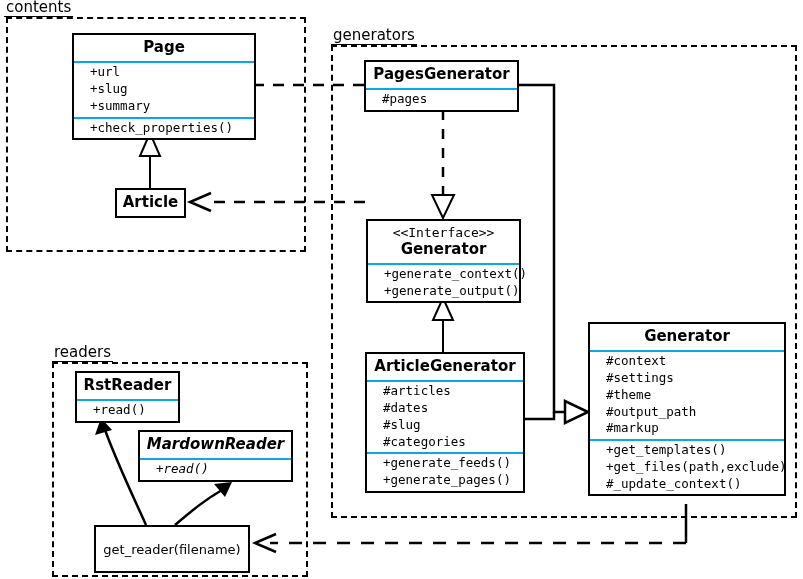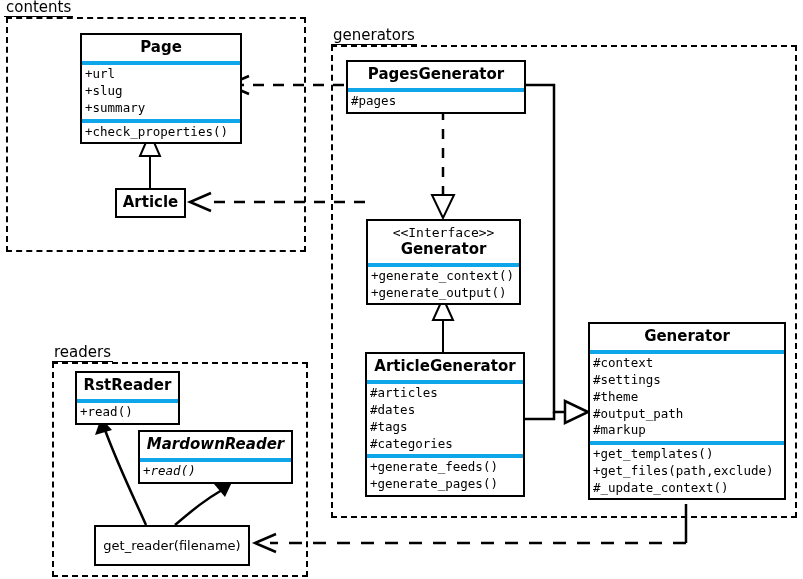--- a/index.html
+++ b/index.html
@@ -95,7 +95,7 @@
   <div class="pkg" style="left:52px;top:362px;width:256px;height:215px;"></div>
   <div class="pkg-label" style="left:52px;top:345px;">readers</div>
 
-  <div class="cls" style="left:80px;top:33px;width:162px;">
+  <div class="cls" style="left:72px;top:33px;width:184px;">
     <div class="name">Page</div>
     <div class="sec">
       <div>+url</div>

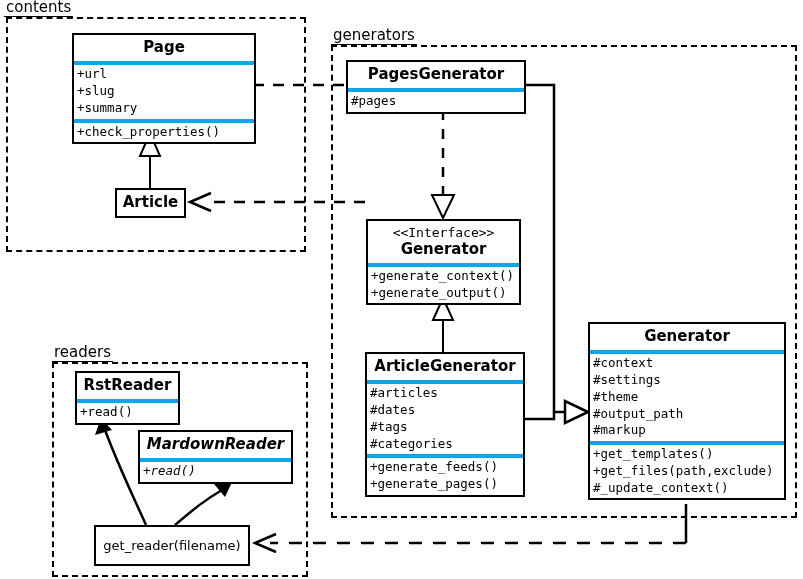--- a/index.html
+++ b/index.html
@@ -18,7 +18,7 @@
              text-align:center;padding:4px 4px 5px 4px;line-height:1.15;color:#000;}
   .cls .stereo{font-family:"DejaVu Sans Mono", monospace;font-weight:normal;font-size:13px;
                display:block;text-align:center;line-height:1.2;}
-  .cls .sec{border-top:4px solid #0ea5e9;padding:1px 3px 2px 3px;}
+  .cls .sec{border-top:2px solid #0ea5e9;padding:1px 3px 2px 16px;}
   .cls .sec div{font-family:"DejaVu Sans Mono", monospace;font-size:12.5px;line-height:1.34;
                 color:#000;white-space:nowrap;}
   .plain{position:absolute;box-sizing:border-box;border:2px solid #000;background:#fff;

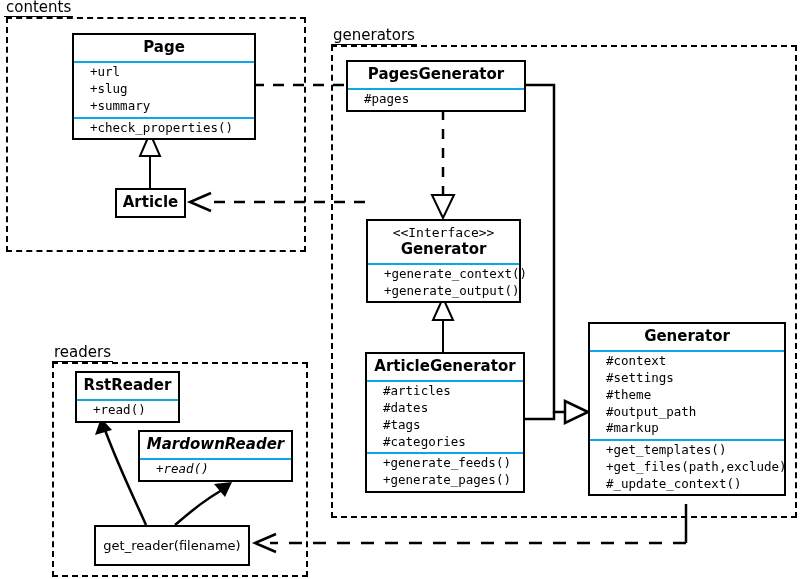--- a/index.html
+++ b/index.html
@@ -111,7 +111,7 @@
     <div class="name">Article</div>
   </div>
 
-  <div class="cls" style="left:346px;top:60px;width:180px;">
+  <div class="cls" style="left:364px;top:60px;width:155px;">
     <div class="name">PagesGenerator</div>
     <div class="sec">
       <div>#pages</div>

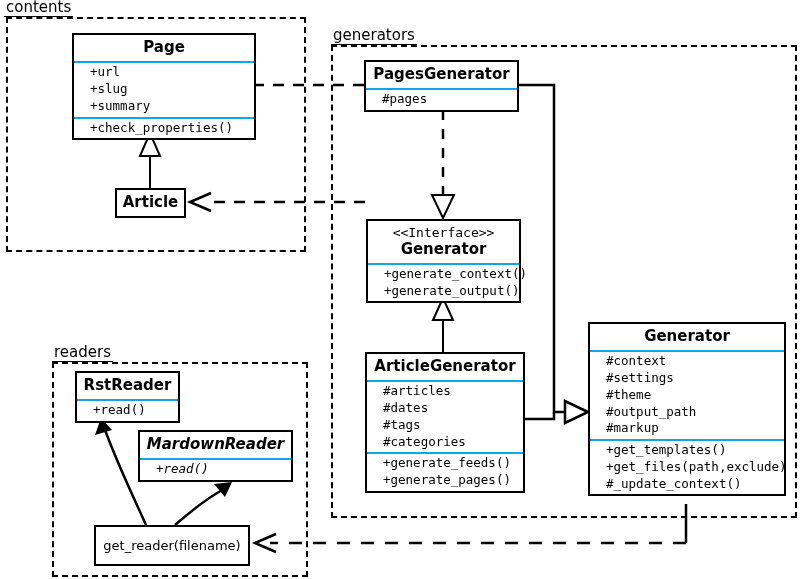--- a/index.html
+++ b/index.html
@@ -134,7 +134,7 @@
     <div class="sec">
       <div>#articles</div>
       <div>#dates</div>
-      <div>#tags</div>
+      <div>#slug</div>
       <div>#categories</div>
     </div>
     <div class="sec">

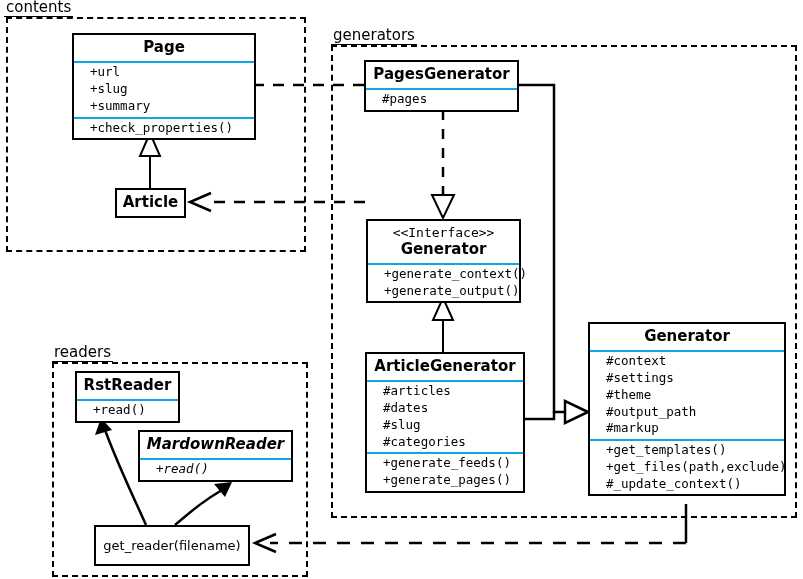--- a/index.html
+++ b/index.html
@@ -173,7 +173,7 @@
     </div>
   </div>
 
-  <div class="plain" style="left:94px;top:525px;width:156px;height:41px;">
+  <div class="plain" style="left:94px;top:525px;width:156px;height:48px;">
     <span>get_reader(filename)</span>
   </div>
 

